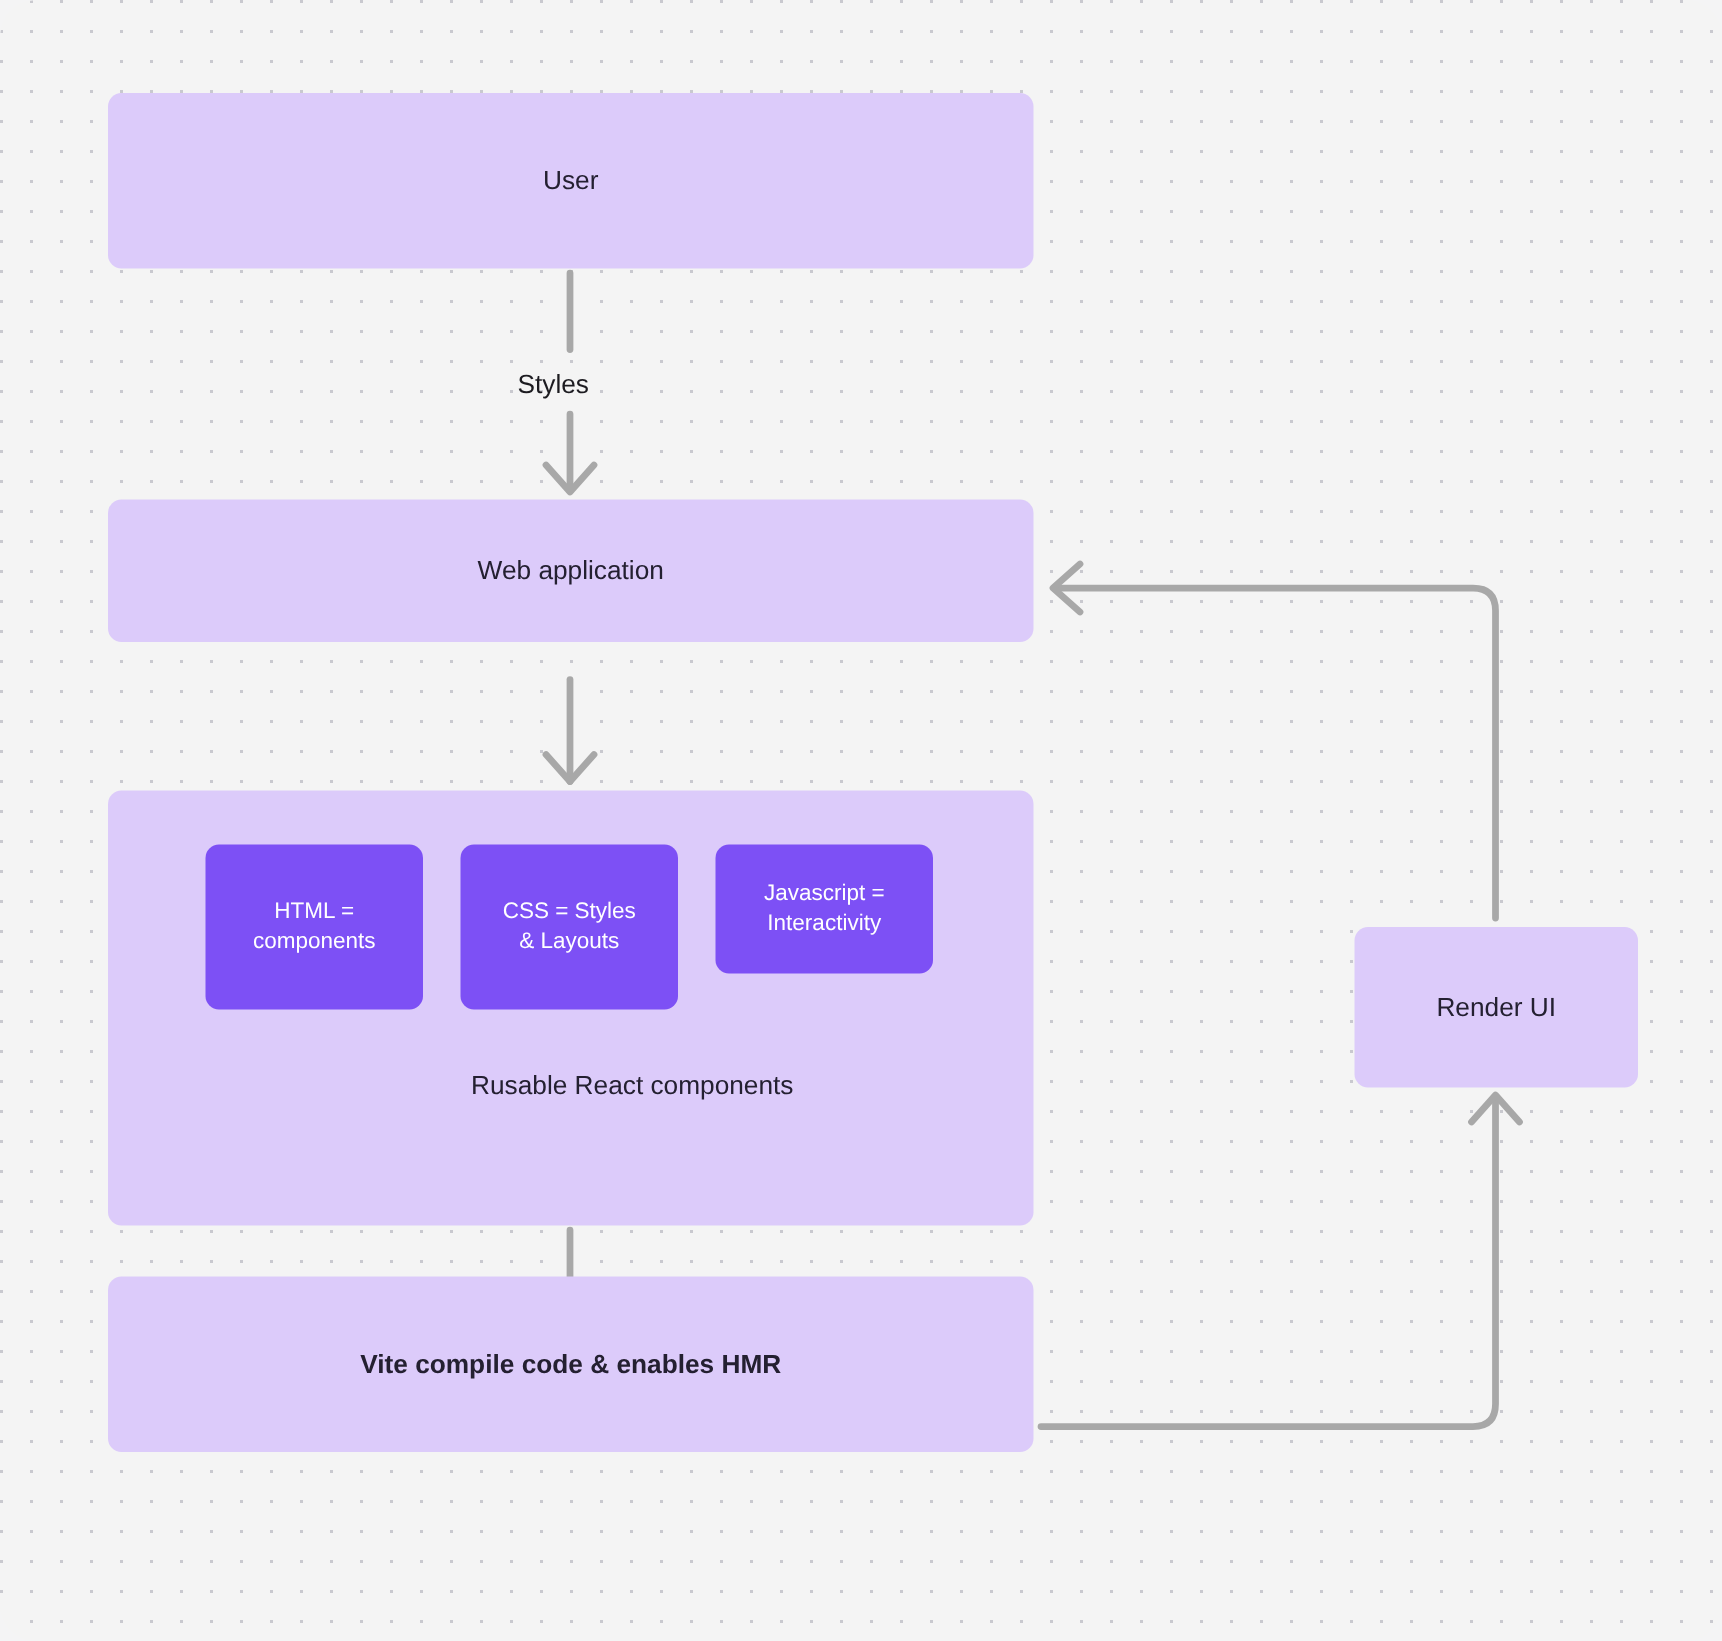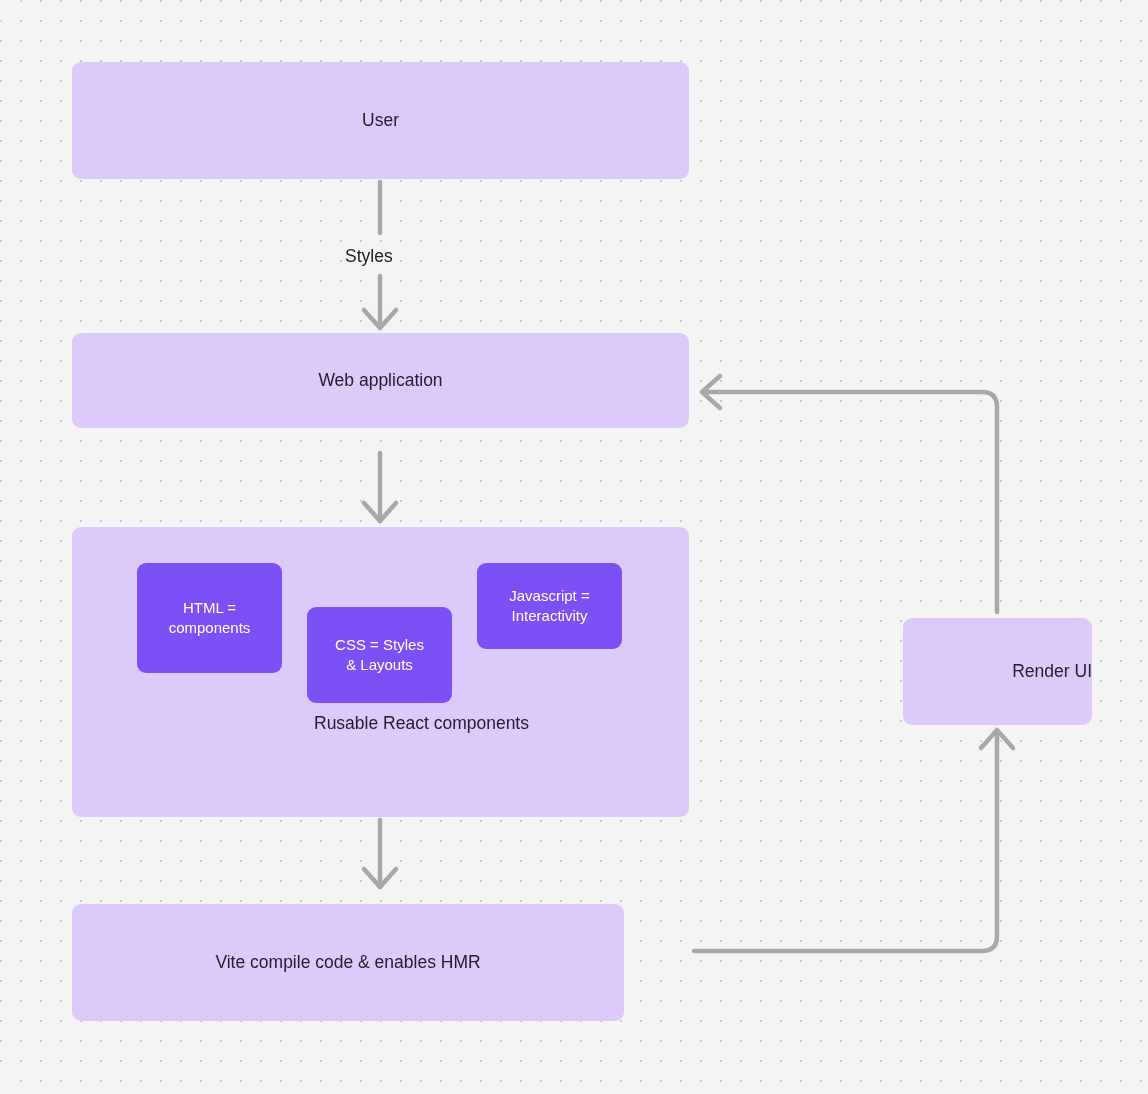--- a/index.html
+++ b/index.html
@@ -62,7 +62,7 @@
 
   
   #chip-html          { left: 137px; top: 563px;  width: 145px; height: 110px; }
-  #chip-css           { left: 307px; top: 563px;  width: 145px; height: 96px; margin-top: 44px; }
+  #chip-css           { left: 307px; top: 563px;  width: 145px; height: 110px; }
   #chip-js            { left: 477px; top: 563px;  width: 145px; height: 86px; }
 
   .components-caption {

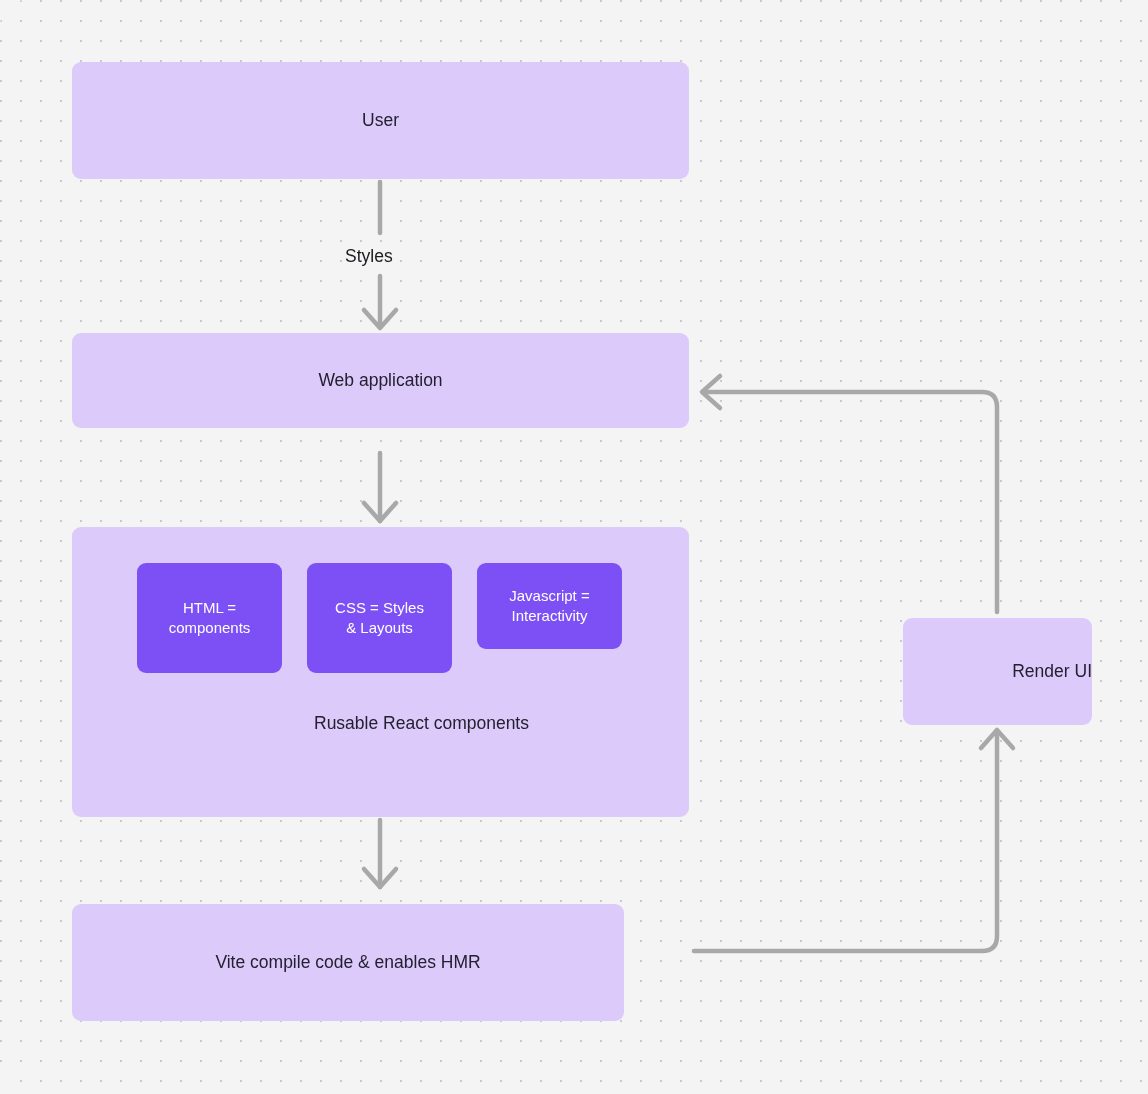--- a/index.html
+++ b/index.html
@@ -58,7 +58,7 @@
   #node-webapp        { left: 72px;  top: 333px;  width: 617px; height: 95px; }
   #node-components    { left: 72px;  top: 527px;  width: 617px; height: 290px; }
   #node-vite          { left: 72px;  top: 904px;  width: 552px; height: 117px; }
-  #node-renderui      { left: 903px; top: 618px;  width: 189px; height: 107px; justify-content: flex-end; }
+  #node-renderui      { left: 903px; top: 618px;  width: 189px; height: 107px; }
 
   
   #chip-html          { left: 137px; top: 563px;  width: 145px; height: 110px; }

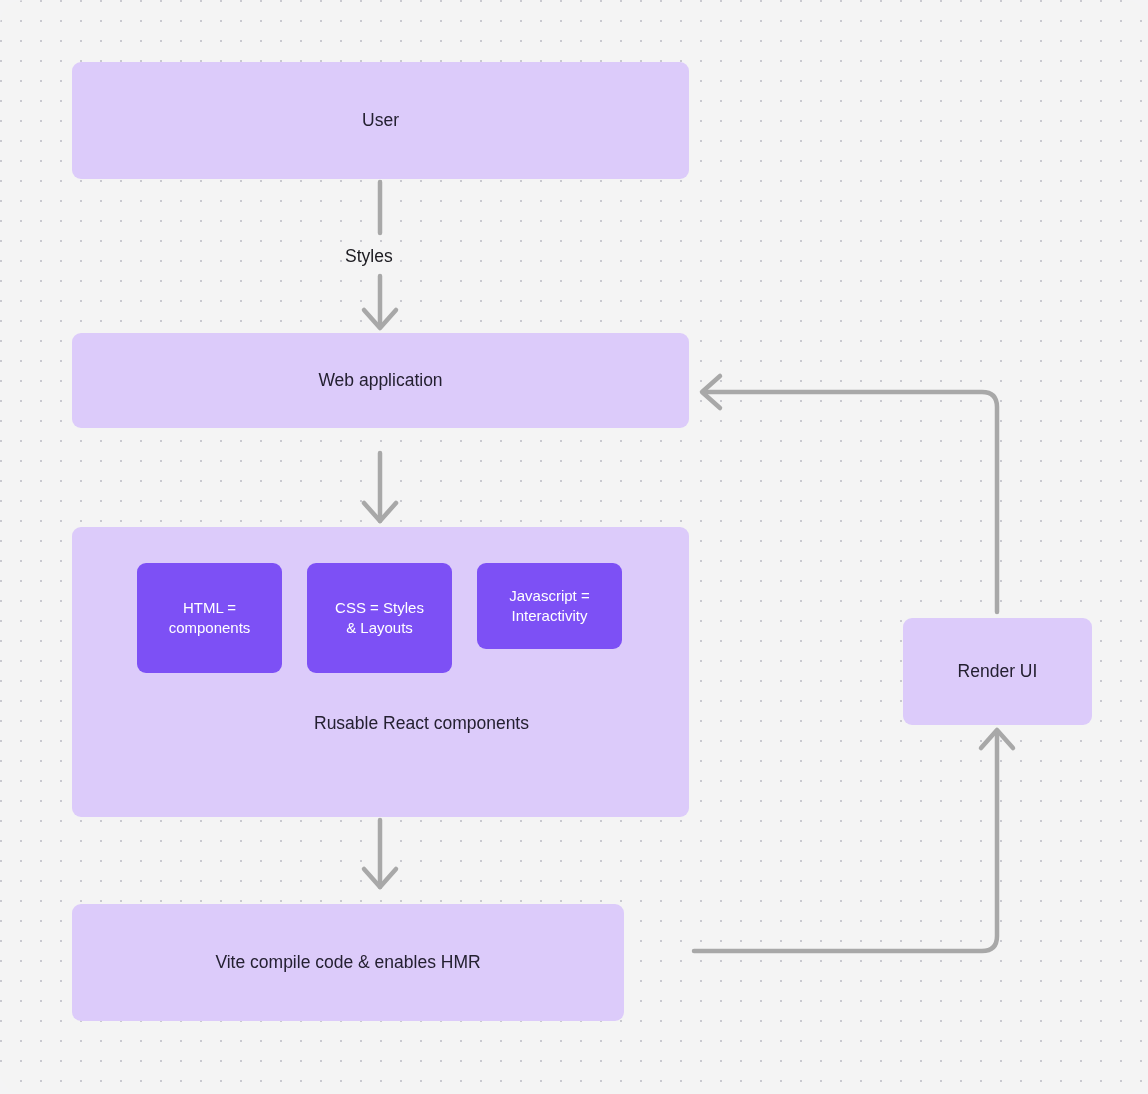--- a/index.html
+++ b/index.html
@@ -57,7 +57,7 @@
   #node-user          { left: 72px;  top: 62px;   width: 617px; height: 117px; }
   #node-webapp        { left: 72px;  top: 333px;  width: 617px; height: 95px; }
   #node-components    { left: 72px;  top: 527px;  width: 617px; height: 290px; }
-  #node-vite          { left: 72px;  top: 904px;  width: 552px; height: 117px; }
+  #node-vite          { left: 72px;  top: 851px;  width: 617px; height: 117px; font-weight: bold; }
   #node-renderui      { left: 903px; top: 618px;  width: 189px; height: 107px; }
 
   

